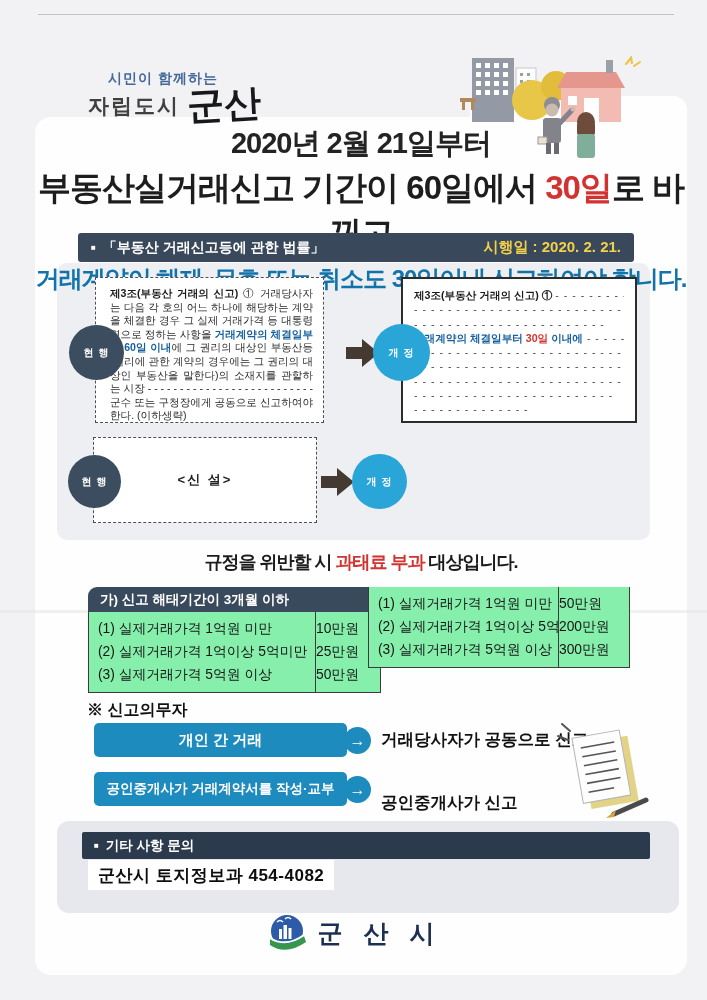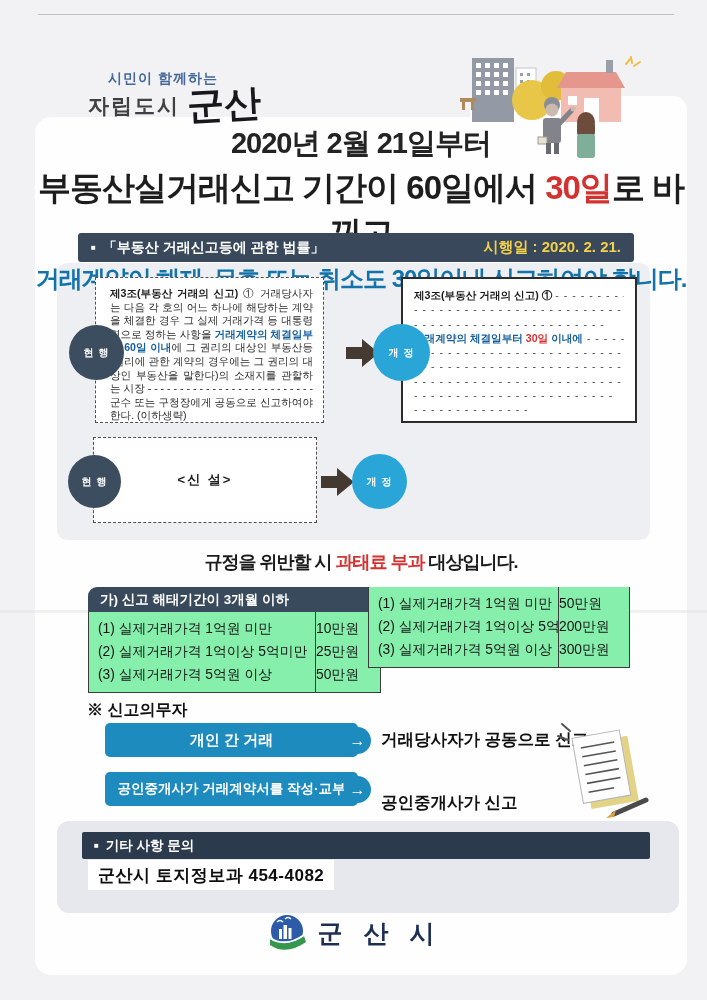--- a/index.html
+++ b/index.html
@@ -89,7 +89,7 @@
   
   .duty-heading { position:absolute; left:87px; top:700px; font-size:16px; font-weight:700; color:#111; z-index:5; }
   .duty-bar { position:absolute; left:94px; width:253px; height:34px; background:#1d8bbd; border-radius:5px;
-    color:#fff; font-weight:700; display:flex; align-items:center; justify-content:center; z-index:5;margin-left:11px; }
+    color:#fff; font-weight:700; display:flex; align-items:center; justify-content:center; z-index:5; }
   .db1 { top:723px; font-size:15px; }
   .db2 { top:772px; font-size:13.5px; }
   .duty-arrow { position:absolute; left:344px; width:27px; height:27px; border-radius:50%; background:#1d8bbd;

